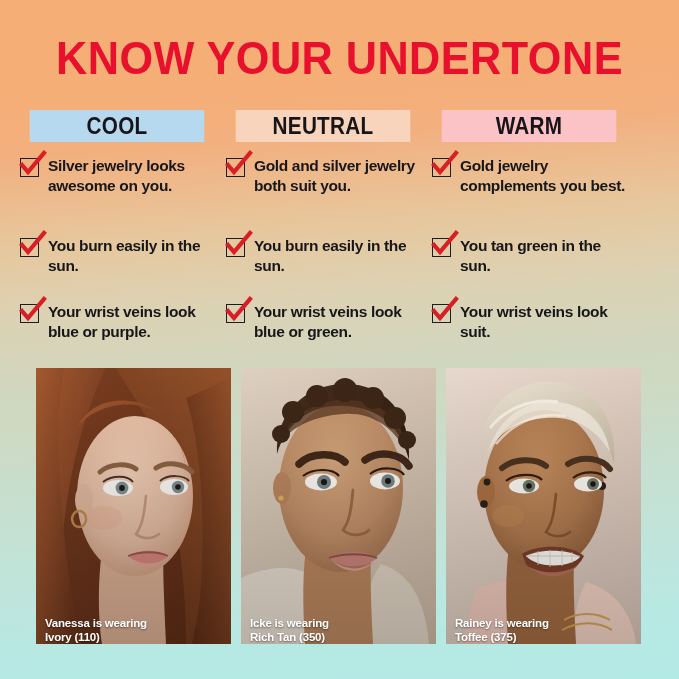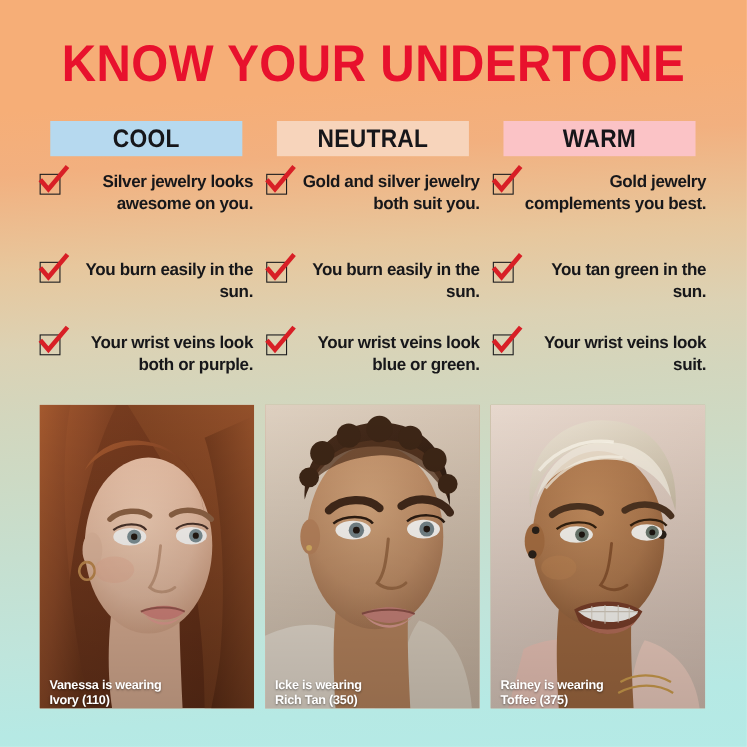--- a/index.html
+++ b/index.html
@@ -55,7 +55,7 @@
   .cols {
     position: absolute;
     top: 110px;
-    left: 36px;
+    left: 20px;
     width: 607px;
     display: flex;
     gap: 12px;

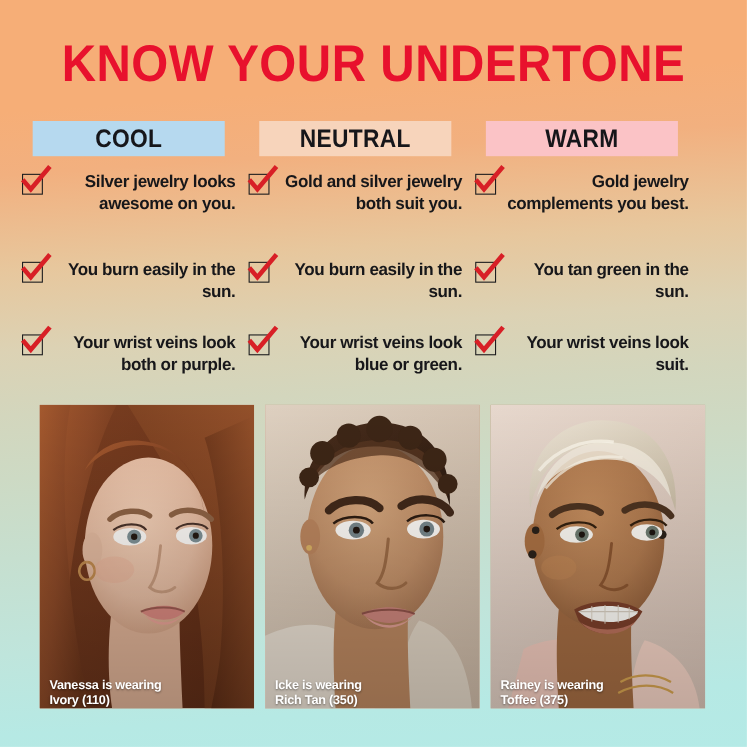--- a/index.html
+++ b/index.html
@@ -114,7 +114,6 @@
     line-height: 19.5px;
     color: #17171a;
     letter-spacing: -0.35px;
-    text-align: right;
   }
 
   

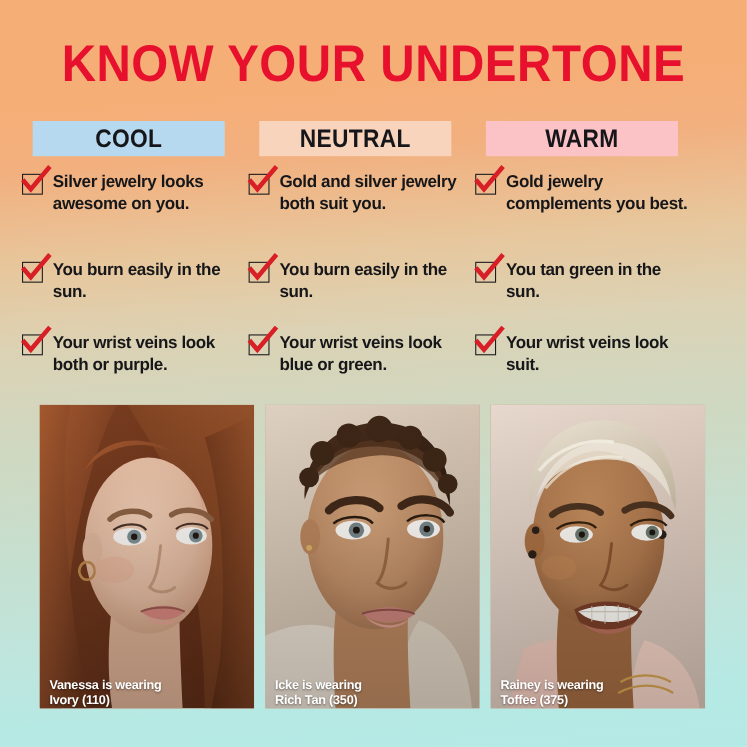--- a/index.html
+++ b/index.html
@@ -187,7 +187,7 @@
                 <path d="M4 15 L10 22 L26 3" fill="none" stroke="#d81f26" stroke-width="4.2" stroke-linecap="square"></path>
               </svg>
           </span>
-          <span class="item-text">Your wrist veins look both or purple.</span>
+          <span class="item-text">Your wrist veins look blue or purple.</span>
         </div>
       </div>
     </div>

